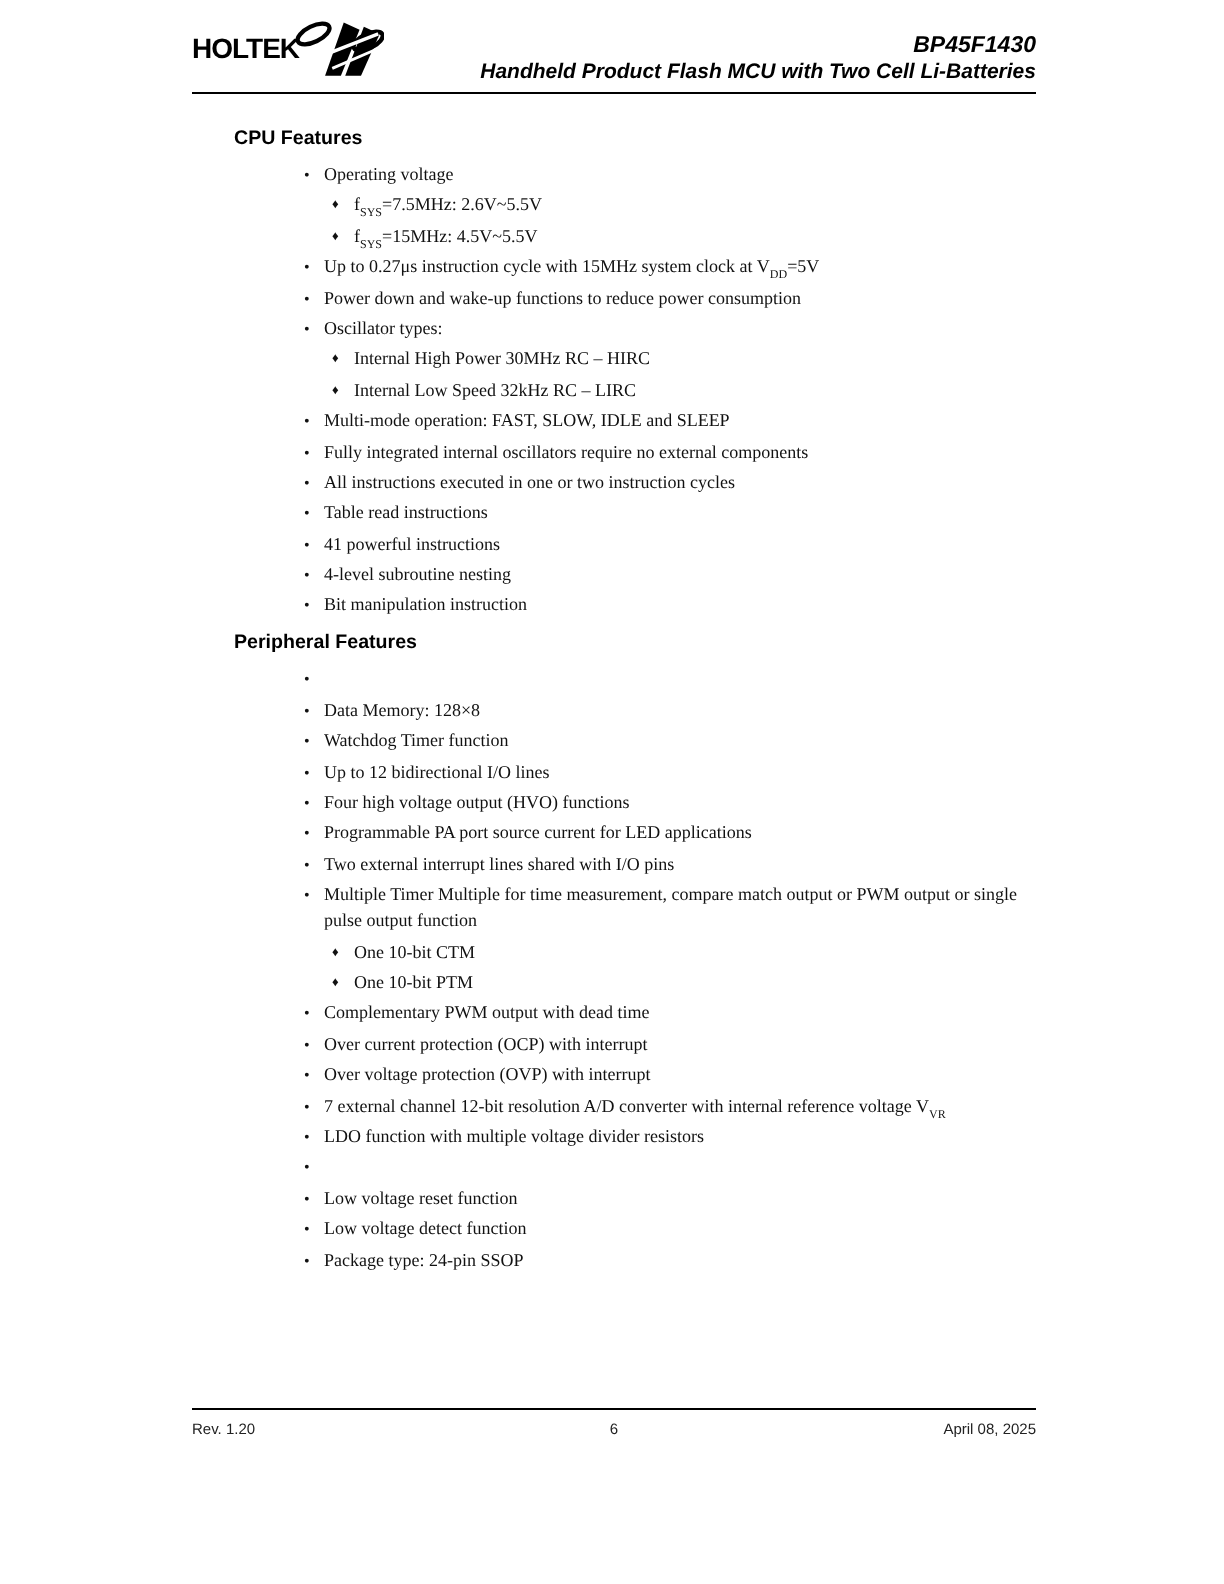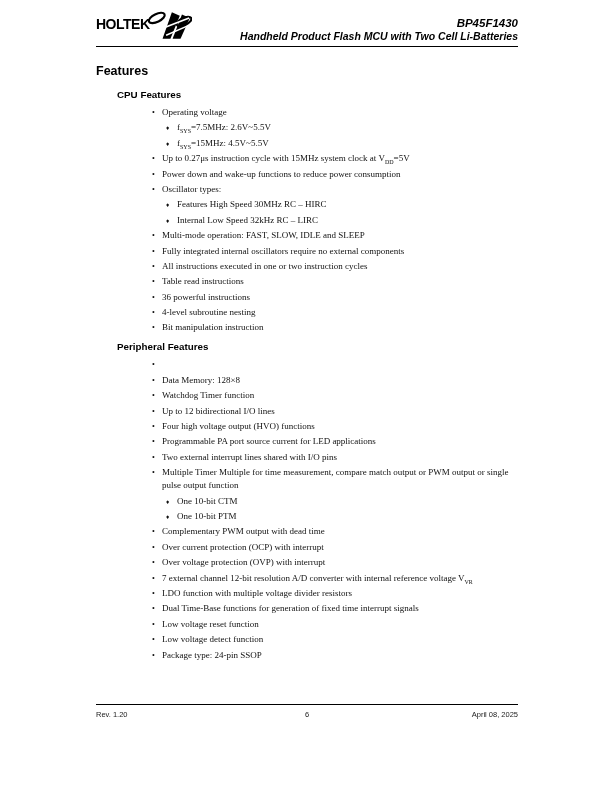--- a/index.html
+++ b/index.html
@@ -96,7 +96,6 @@
   </div>
 
   <div class="content">
-    <h1 class="page-title">Features</h1>
 
     <div class="section">
       <h2 class="section-title">CPU Features</h2>

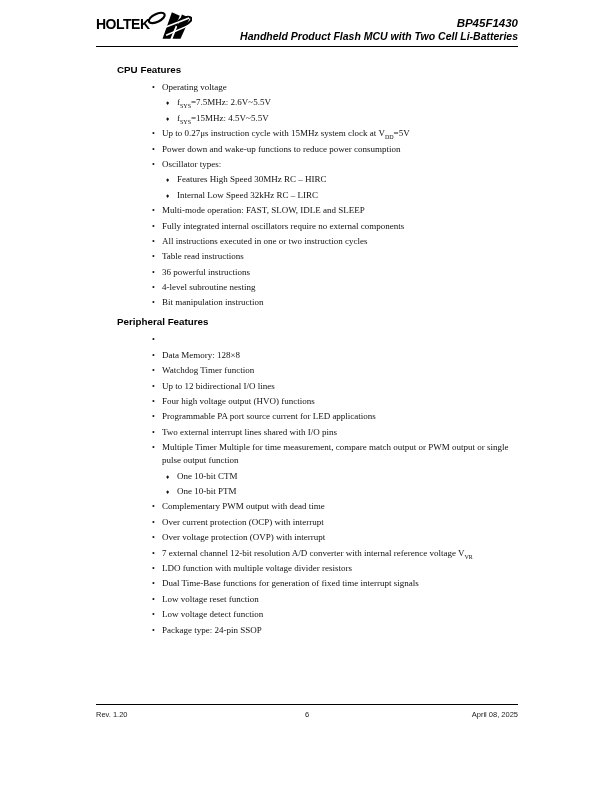--- a/index.html
+++ b/index.html
@@ -126,7 +126,7 @@
           </li>
           <li class="item level2">
             <span class="bullet">♦</span>
-            <span class="itext">Features High Speed 30MHz RC – HIRC</span>
+            <span class="itext">Internal High Power 30MHz RC – HIRC</span>
           </li>
           <li class="item level2">
             <span class="bullet">♦</span>

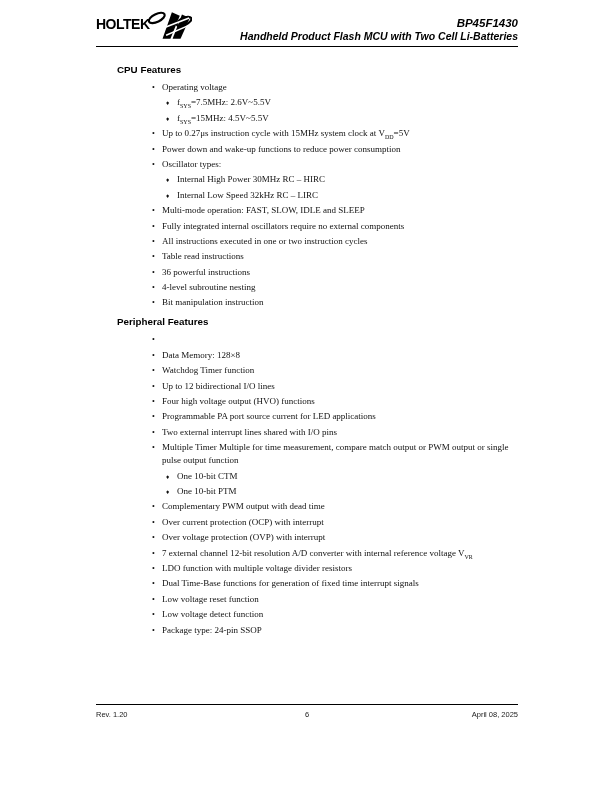--- a/index.html
+++ b/index.html
@@ -150,7 +150,7 @@
           </li>
           <li class="item level1">
             <span class="bullet">•</span>
-            <span class="itext">36 powerful instructions</span>
+            <span class="itext">41 powerful instructions</span>
           </li>
           <li class="item level1">
             <span class="bullet">•</span>

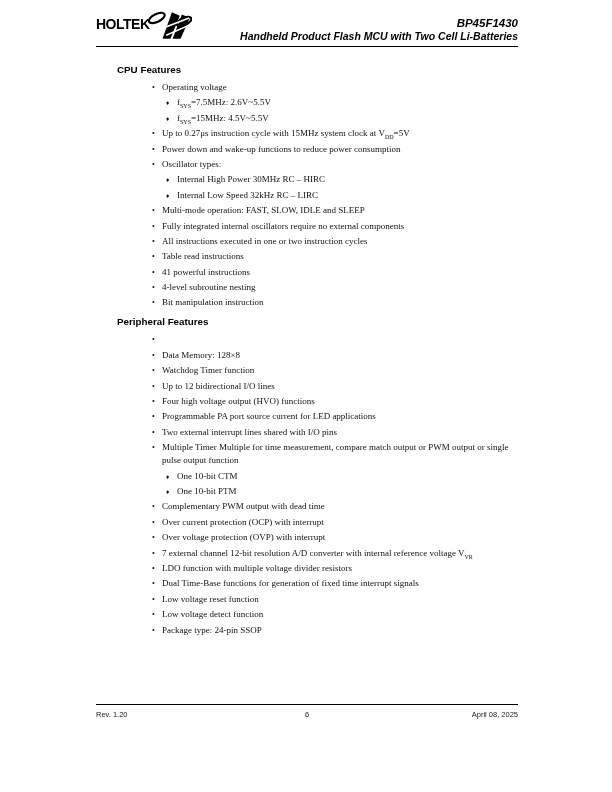--- a/index.html
+++ b/index.html
@@ -227,7 +227,6 @@
           </li>
           <li class="item level1">
             <span class="bullet">•</span>
-            <span class="itext">Dual Time-Base functions for generation of fixed time interrupt signals</span>
           </li>
           <li class="item level1">
             <span class="bullet">•</span>

